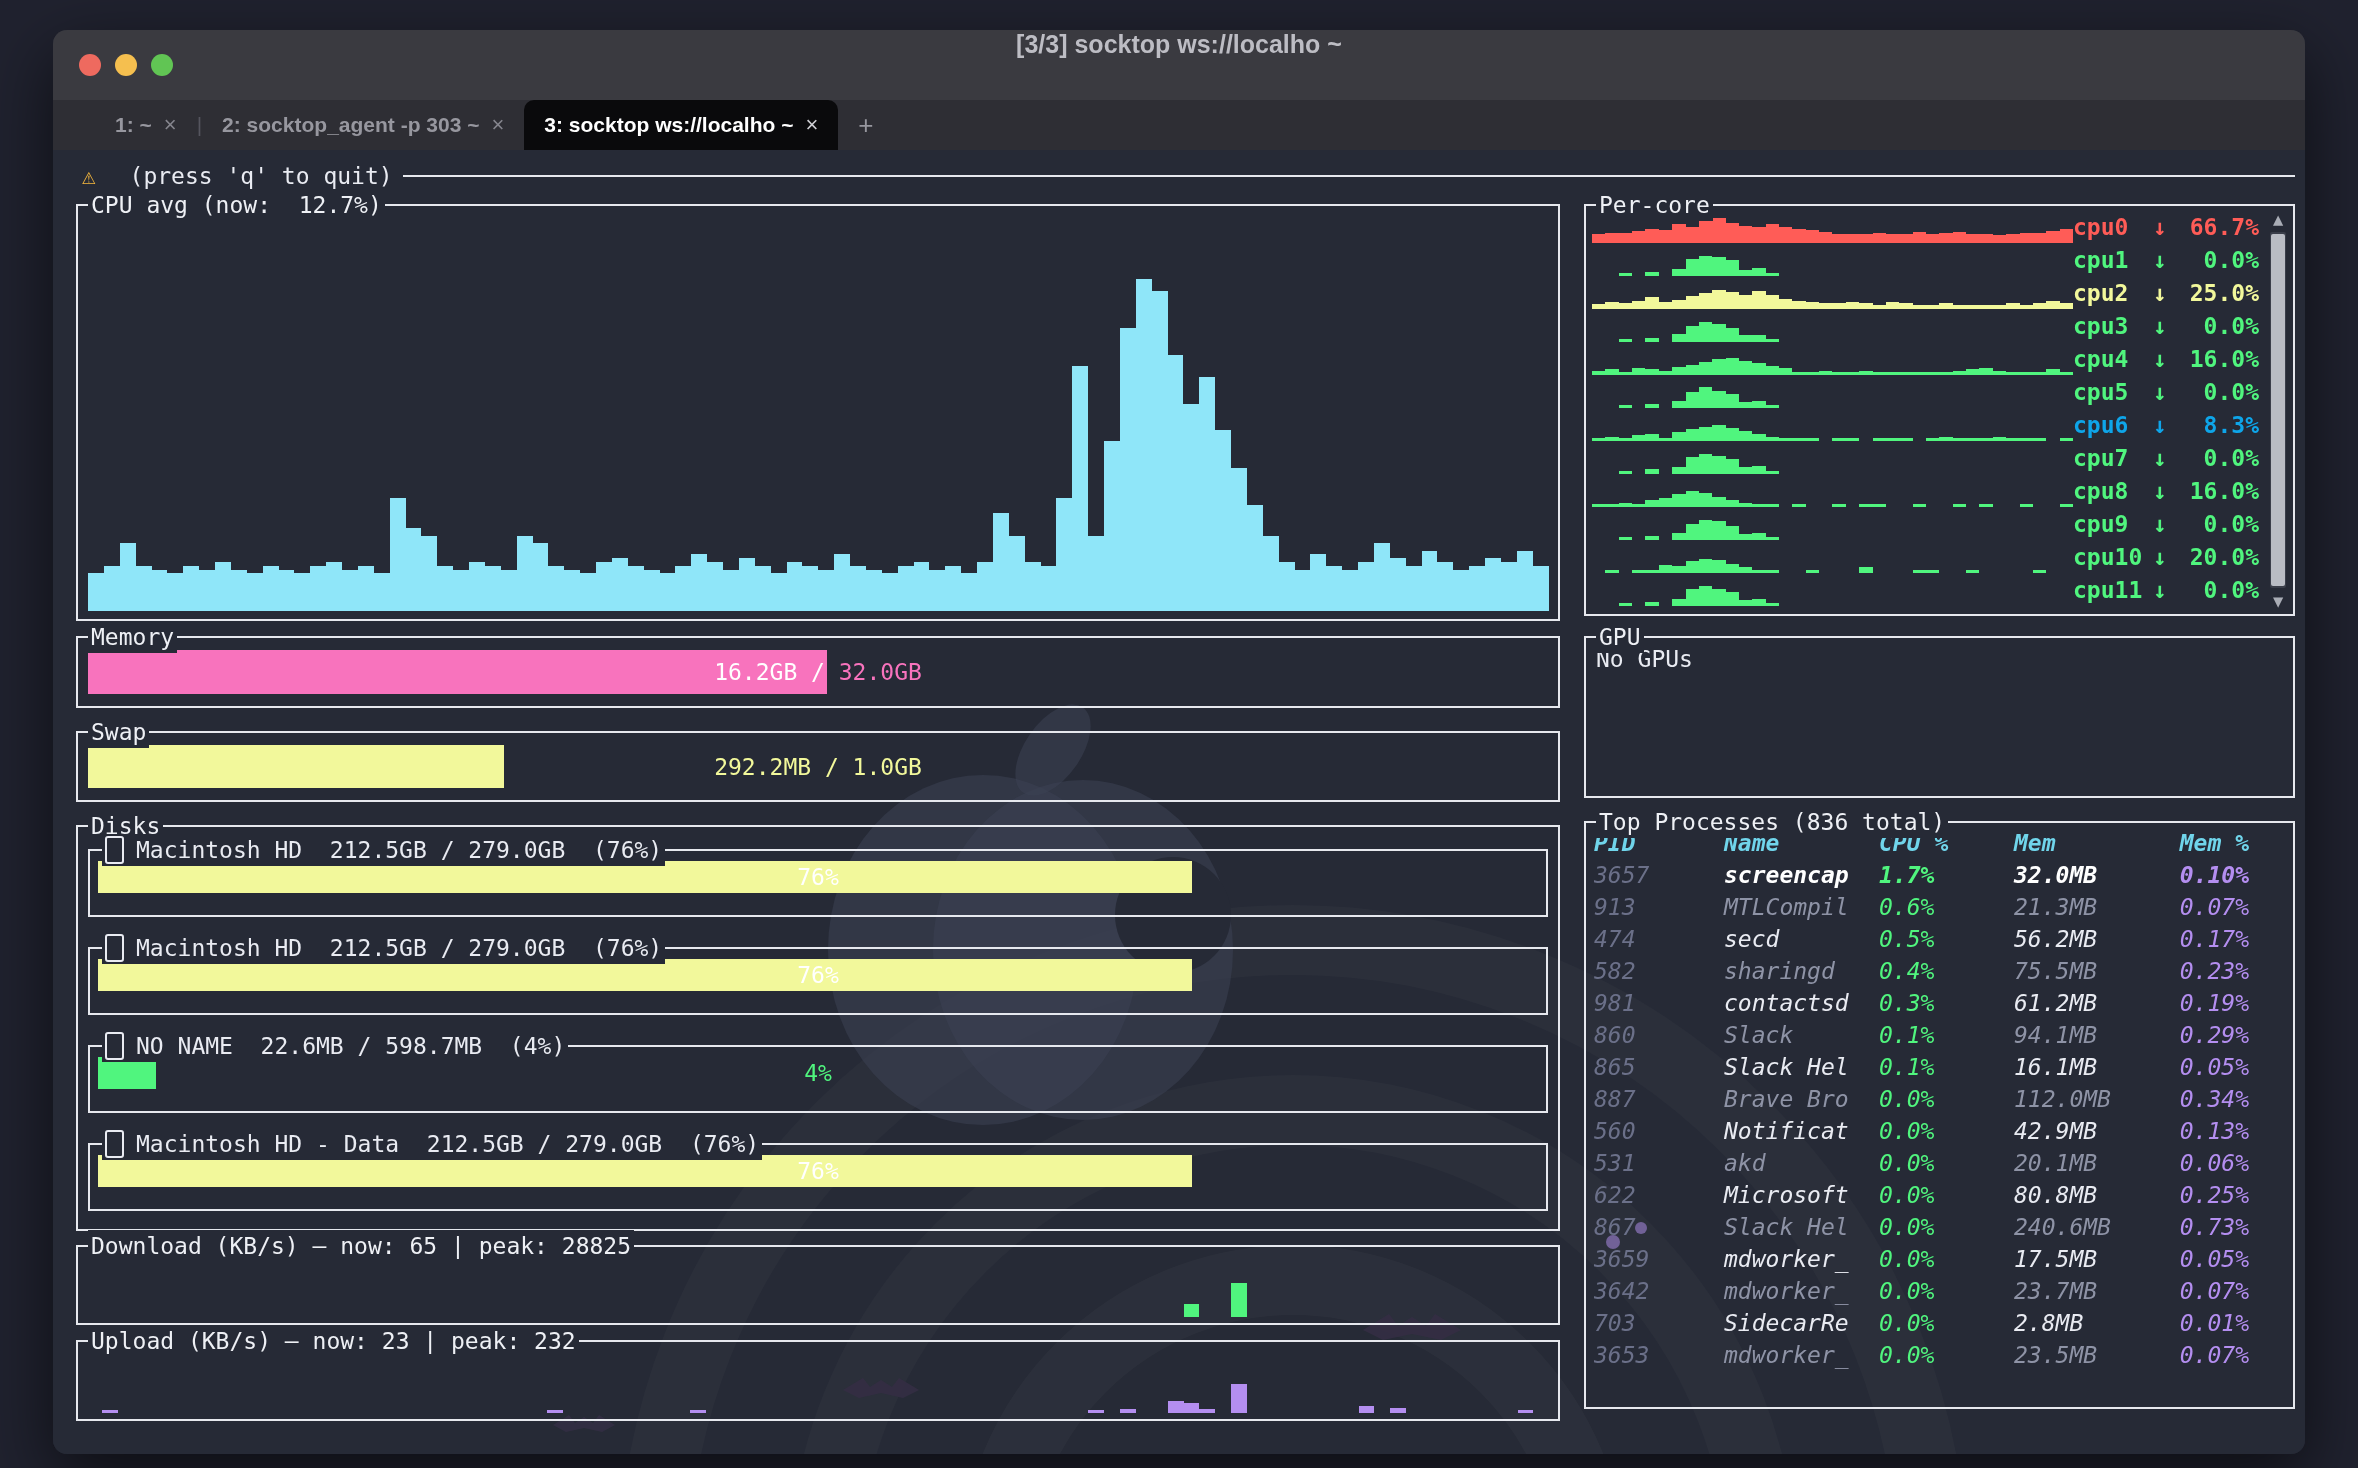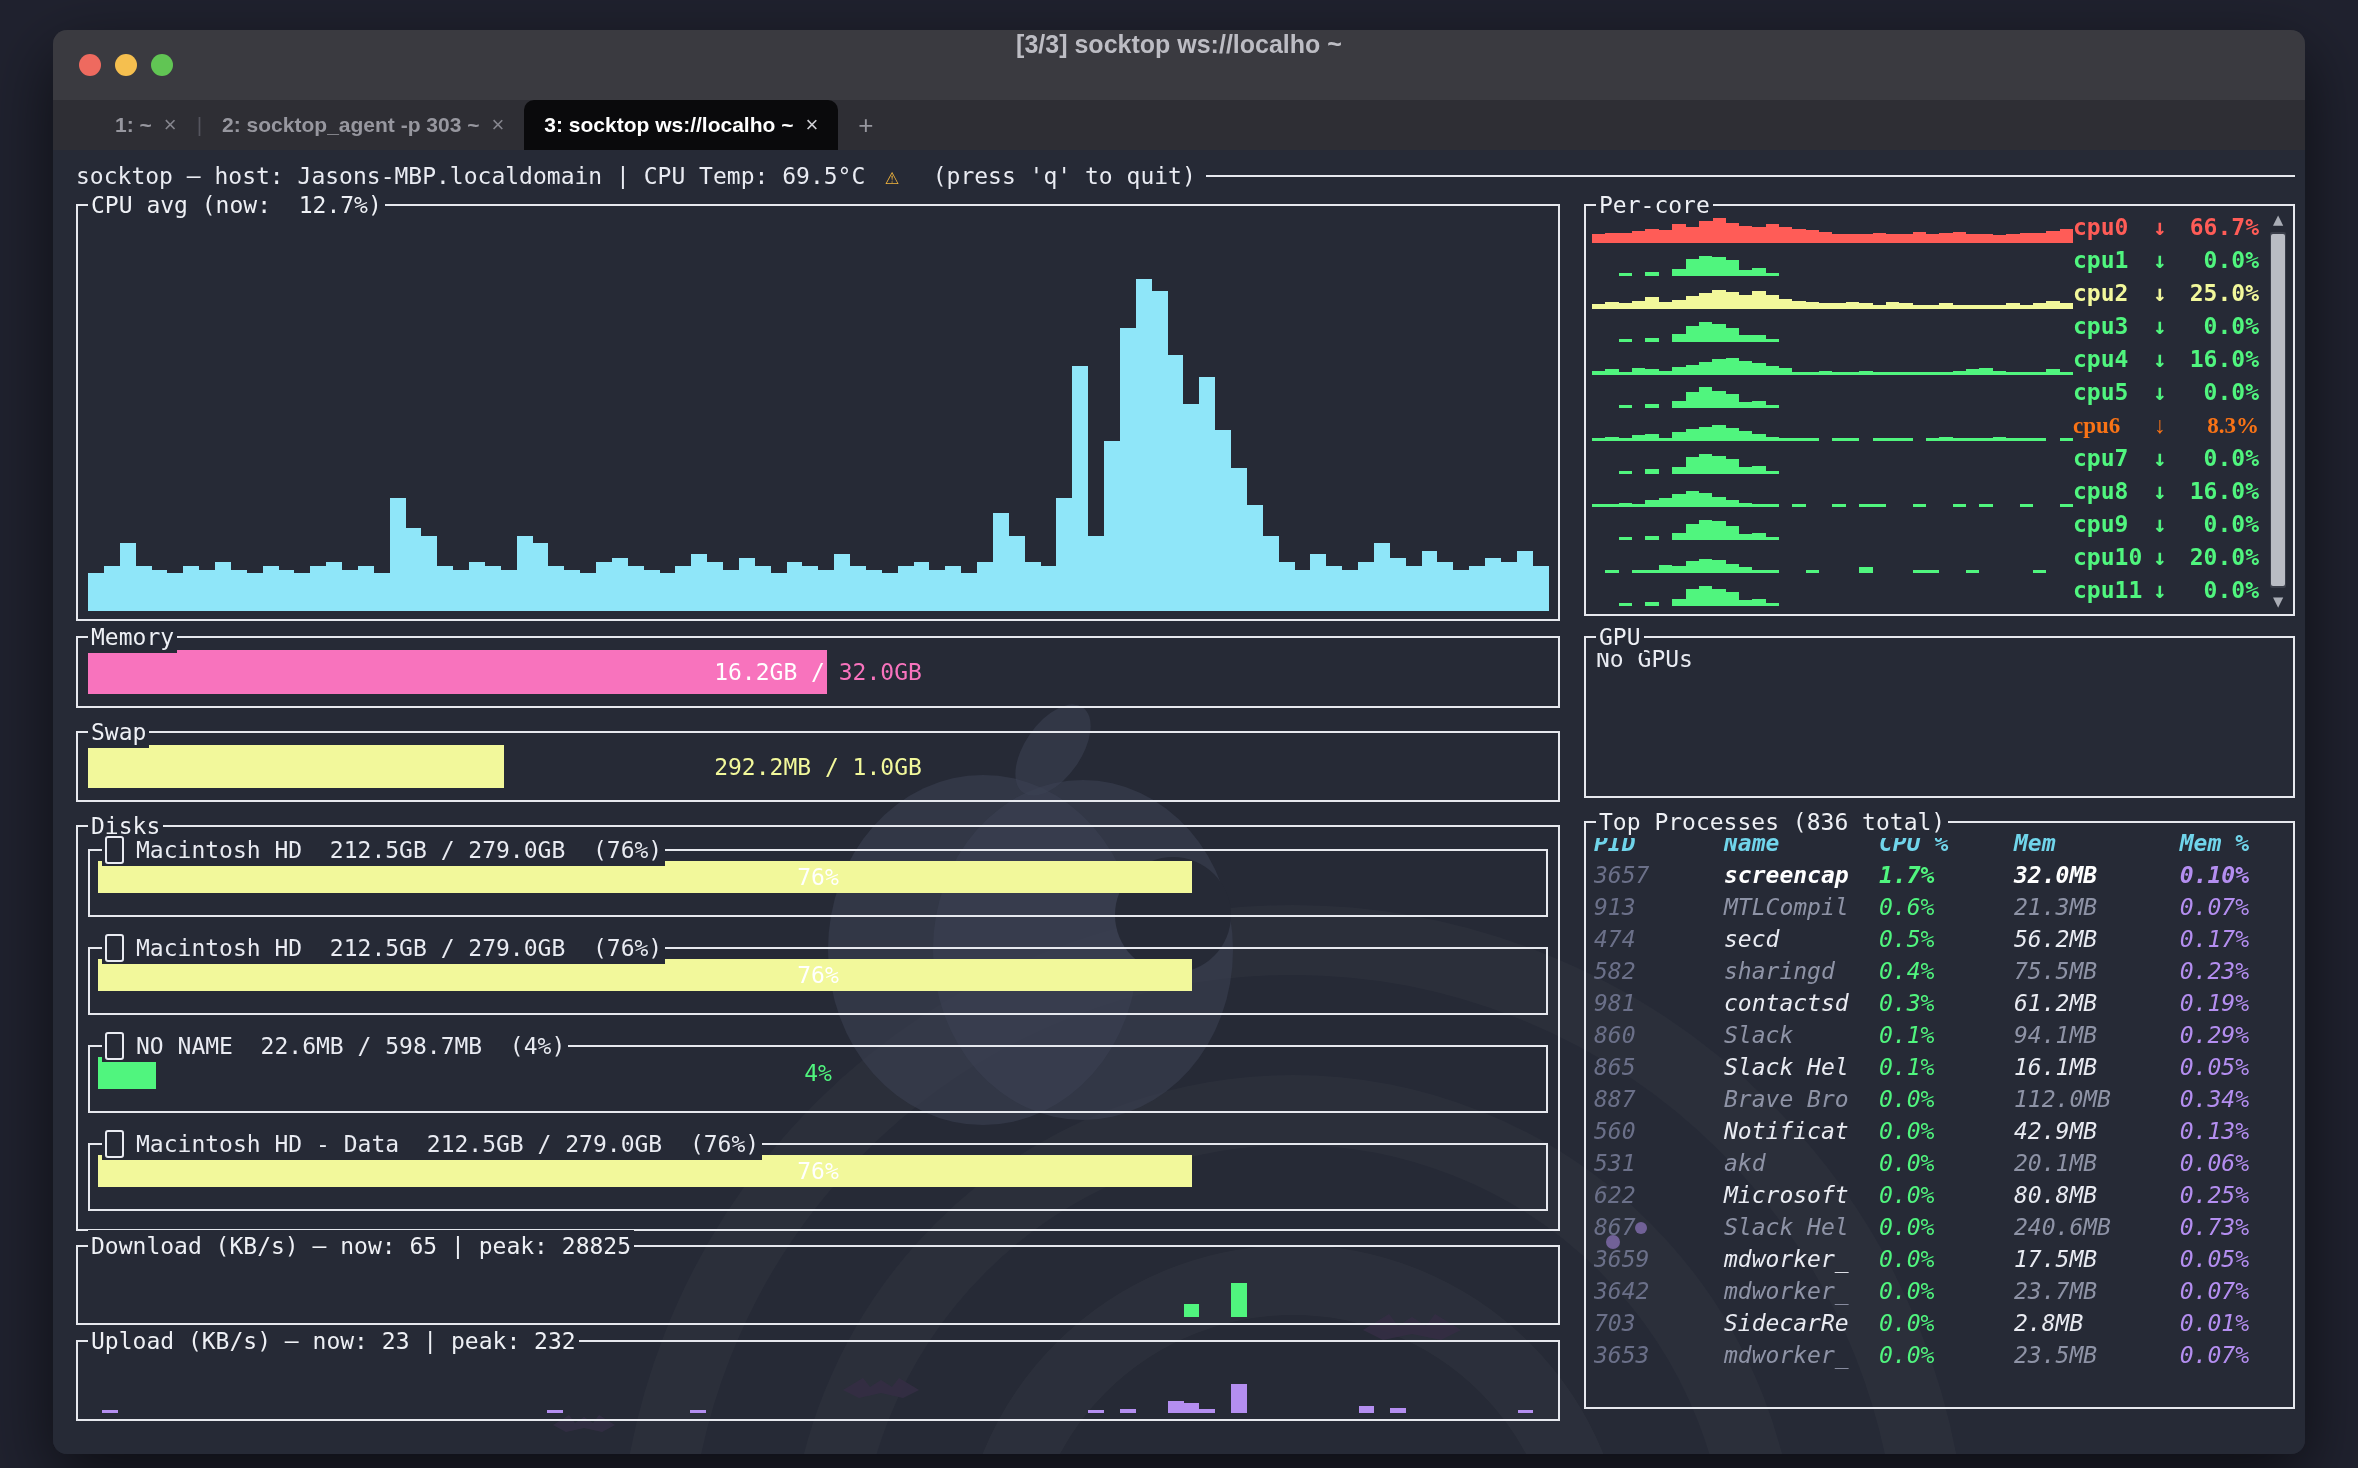--- a/index.html
+++ b/index.html
@@ -143,7 +143,6 @@
 
     <div class="content">
       <div class="header-line">
-        <span class="pre">socktop — host: Jasons-MBP.localdomain | CPU Temp: 69.5°C </span>
         <span class="warn">⚠</span>
         <span class="pre">  (press 'q' to quit)</span>
         <span class="rule"></span>

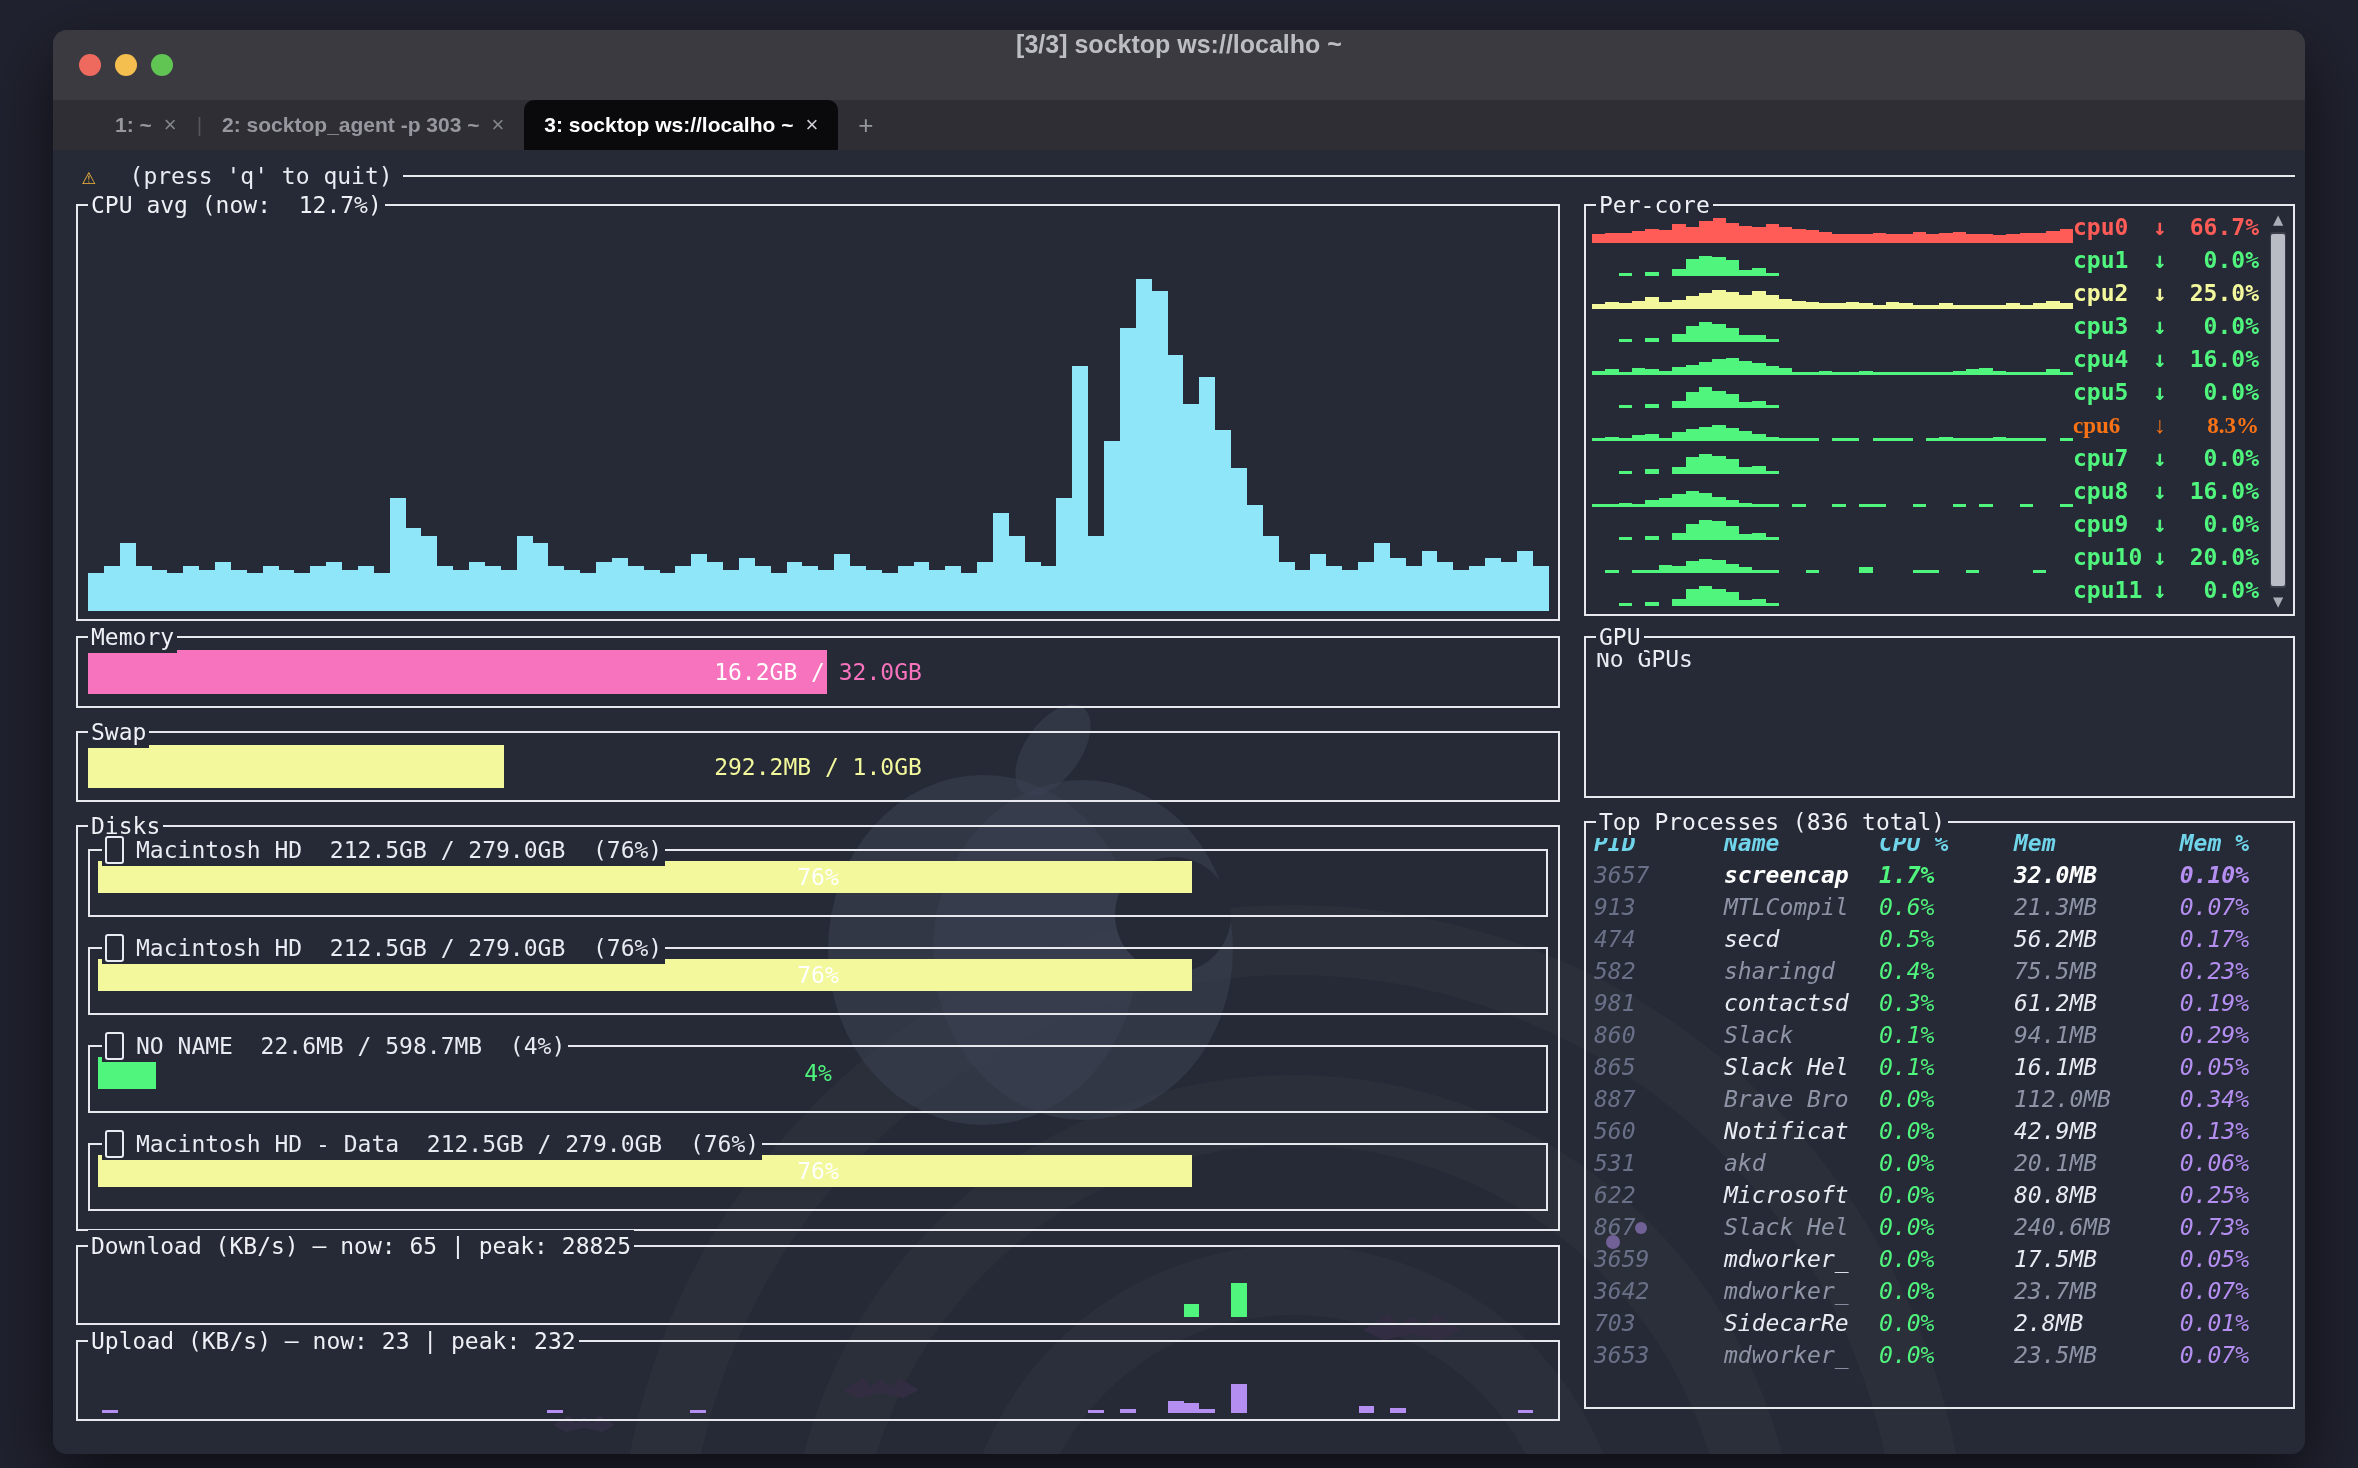--- a/index.html
+++ b/index.html
@@ -813,7 +813,7 @@
                       <div class="bar" style="height: 0%; background: rgb(80, 245, 126);"></div>
                       <div class="bar" style="height: 9%; min-height: 3px; background: rgb(80, 245, 126);"></div>
                     </div>
-                    <div class="core-label" style="color: #f97316; font-family: Liberation Serif, serif;">
+                    <div class="core-label" style="color: #0ea5e9;">
                       <span class="core-name">cpu6</span>
                       <span class="core-arrow">↓</span>
                       <span class="core-val">8.3%</span>

